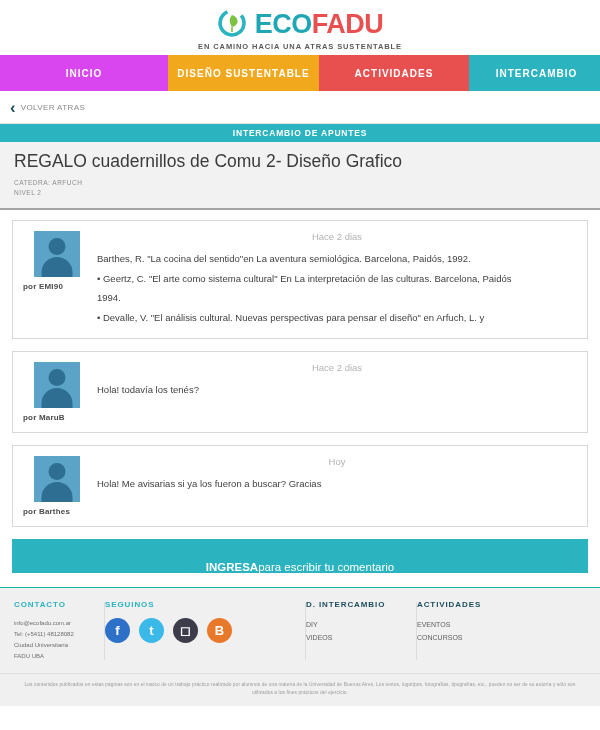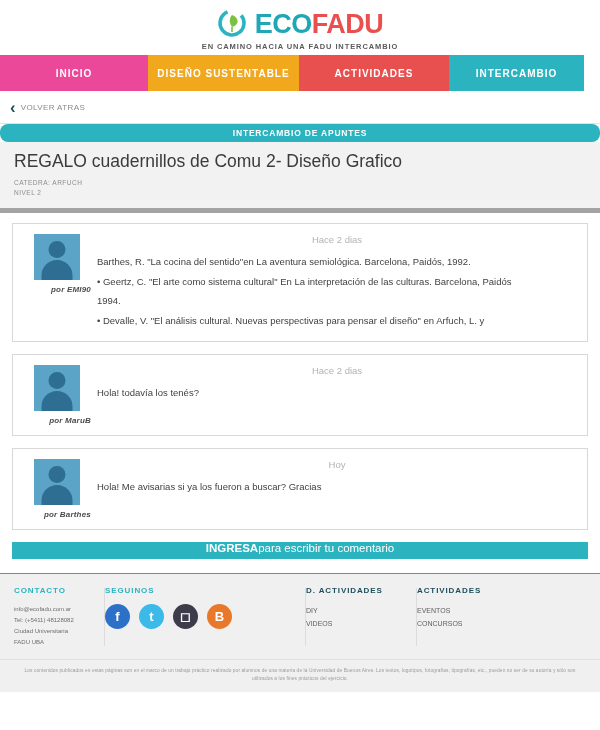--- a/index.html
+++ b/index.html
@@ -180,7 +180,7 @@
         <span class="logo-eco">ECO</span><span class="logo-fadu">FADU</span>
       </span>
     </div>
-    <div class="logo-sub">EN CAMINO HACIA UNA FADU INTERCAMBIO</div>
+    <div class="logo-sub">EN CAMINO HACIA UNA ATRAS SUSTENTABLE</div>
   </div>
 
   <div class="nav">

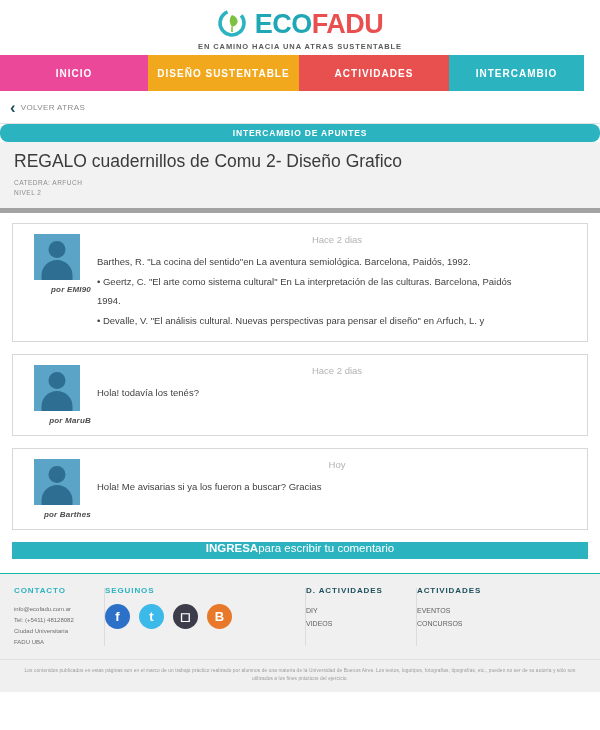--- a/index.html
+++ b/index.html
@@ -41,7 +41,7 @@
     color: #ffffff; font-size: 10px; font-weight: bold; letter-spacing: 1px;
     cursor: pointer;
   }
-  .nav-inicio { background: #ec4899; width: 148px; }
+  .nav-inicio { background: #d946ef; width: 168px; }
   .nav-diseno { background: #F2A81D; width: 151px; }
   .nav-actividades { background: #E8504F; width: 150px; }
   .nav-intercambio { background: #2BB3C0; width: 135px; }

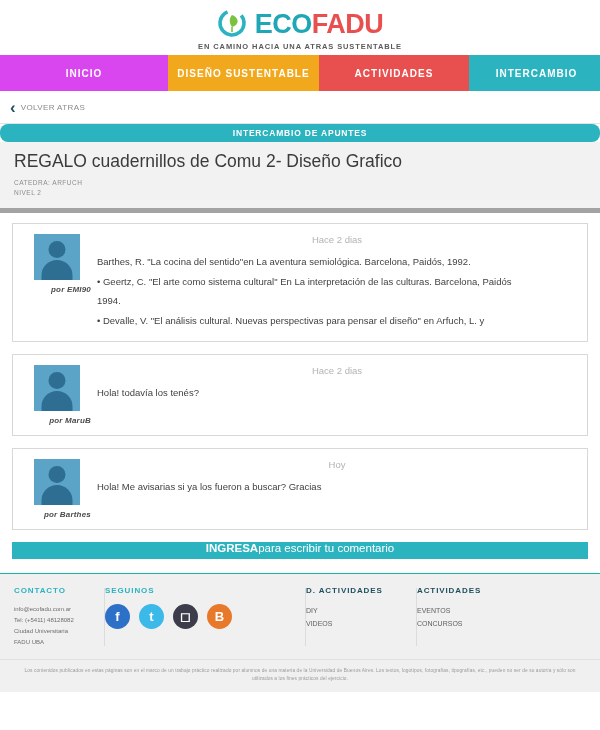--- a/index.html
+++ b/index.html
@@ -78,7 +78,7 @@
   .section-bar {
     background: #2BB3C0; color: #fff;
     height: 18px; display: flex; align-items: center; justify-content: center;
-    font-size: 8.5px; font-weight: bold; letter-spacing: 0.8px; border-radius: 8px;
+    font-size: 8.5px; font-weight: bold; letter-spacing: 0.8px;
   }
 
   

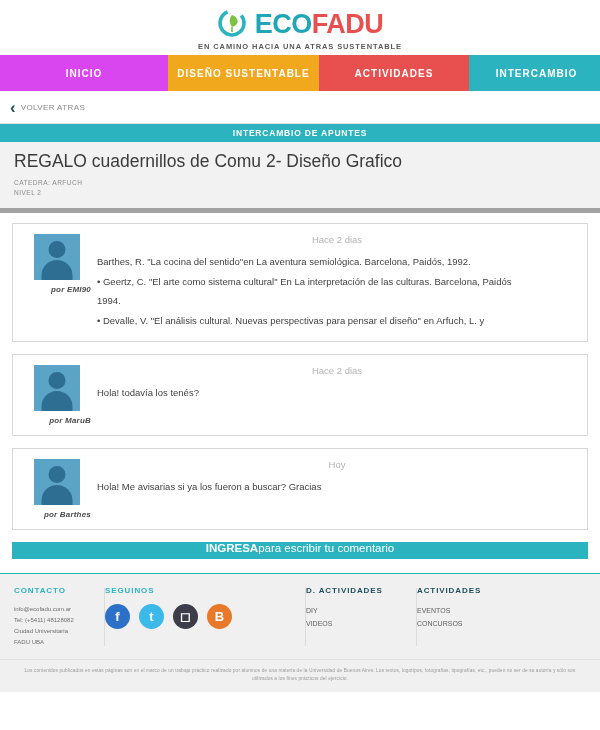--- a/index.html
+++ b/index.html
@@ -84,7 +84,7 @@
   
   .post-head {
     background: #f2f2f2; padding: 9px 14px 10px 14px;
-    border-bottom: 5px solid #a3a3a3;
+    border-bottom: 2px solid #a3a3a3;
   }
   .post-title {
     font-size: 17.5px; color: #3b3b3b; font-weight: normal; line-height: 1.2;

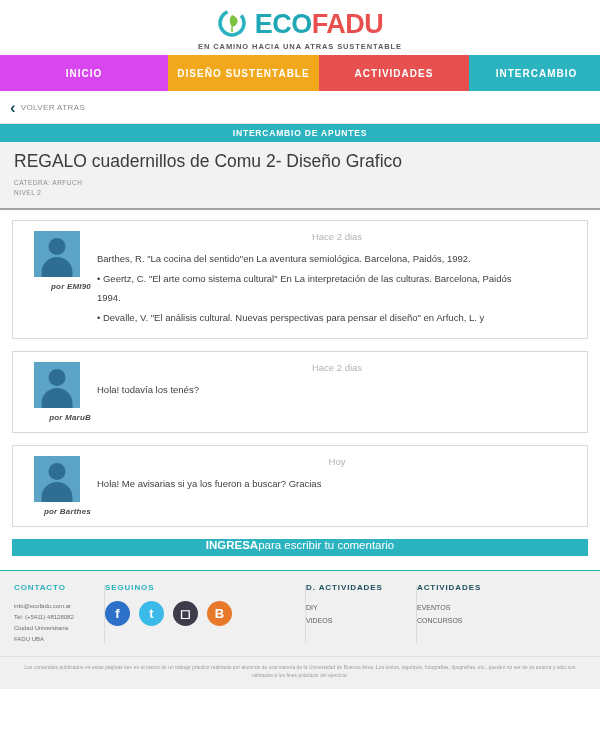--- a/index.html
+++ b/index.html
@@ -97,7 +97,7 @@
     border: 1px solid #d8d8d8; background: #fff;
     display: flex; padding: 10px 10px 10px 10px; margin-bottom: 12px;
   }
-  .avatar-col { width: 68px; flex: 0 0 68px; text-align: right; font-style: italic; }
+  .avatar-col { width: 68px; flex: 0 0 68px; text-align: left; }
   .avatar {
     width: 46px; height: 46px; background: #5BA4C7; margin: 0 auto;
     position: relative; overflow: hidden;

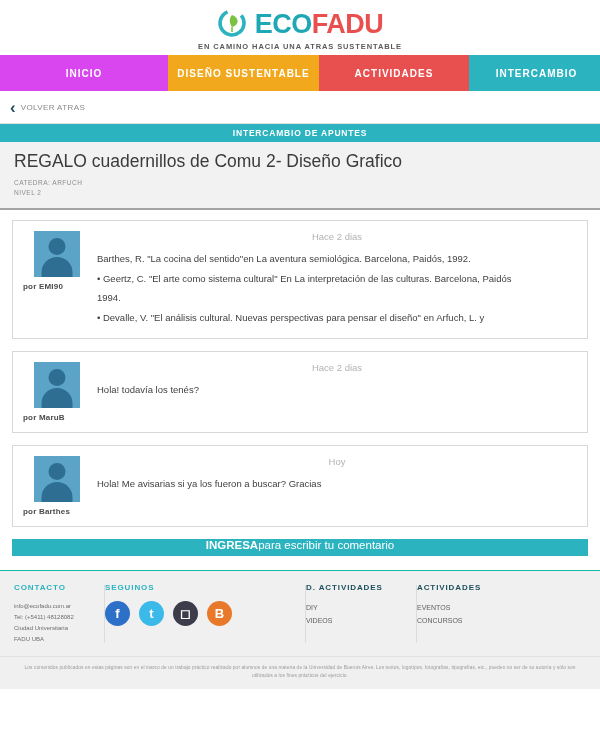--- a/index.html
+++ b/index.html
@@ -122,7 +122,7 @@
   
   .cta {
     margin: 2px 12px 14px 12px; background: #2BB3C0; color: #fff;
-    height: 17px; display: flex; align-items: flex-start; justify-content: center;
+    height: 34px; display: flex; align-items: flex-end; justify-content: center;
     font-size: 11.5px; cursor: pointer;
   }
   .cta b { font-weight: bold; }

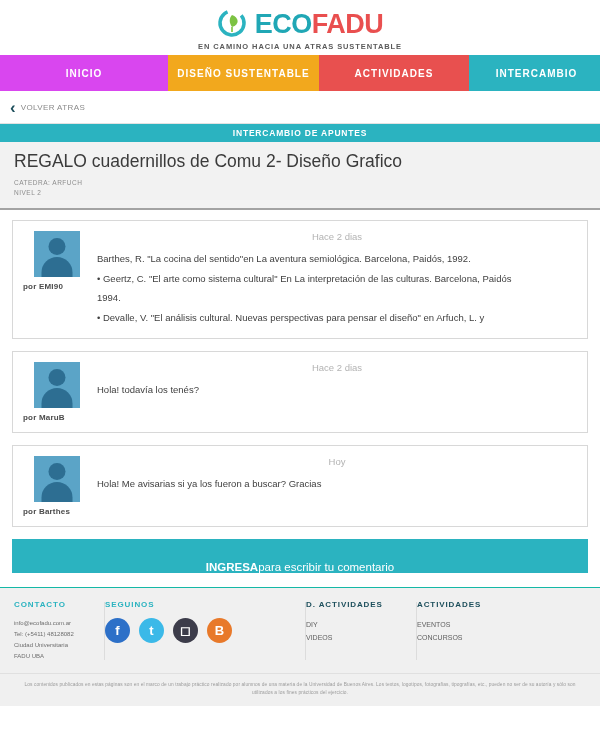--- a/index.html
+++ b/index.html
@@ -288,7 +288,7 @@
     </div>
     <div class="vline"></div>
     <div class="fcol dsust">
-      <div class="fcol-title dark">D. ACTIVIDADES</div>
+      <div class="fcol-title dark">D. INTERCAMBIO</div>
       <div class="fcol-link">DIY</div>
       <div class="fcol-link">VIDEOS</div>
     </div>

